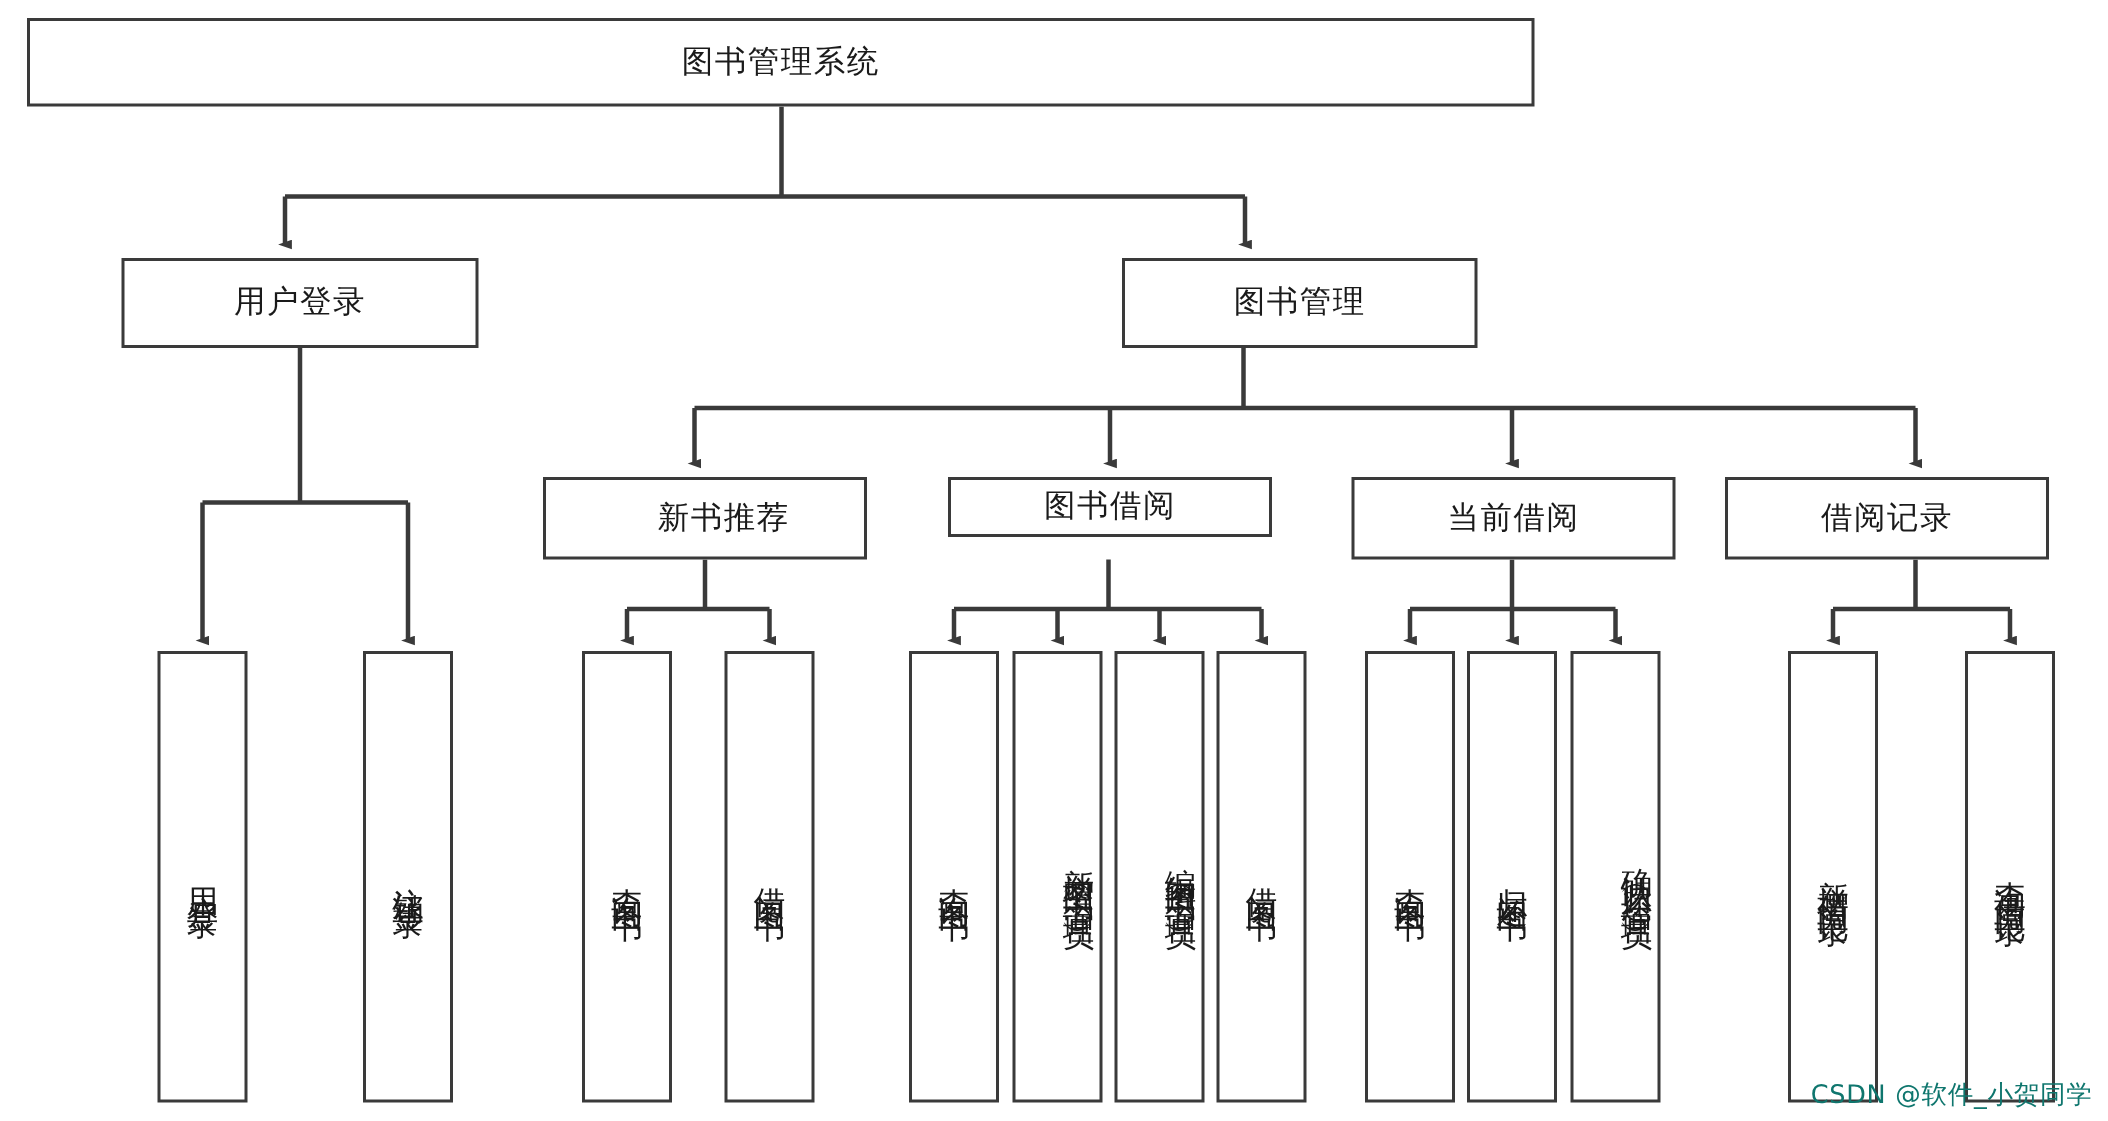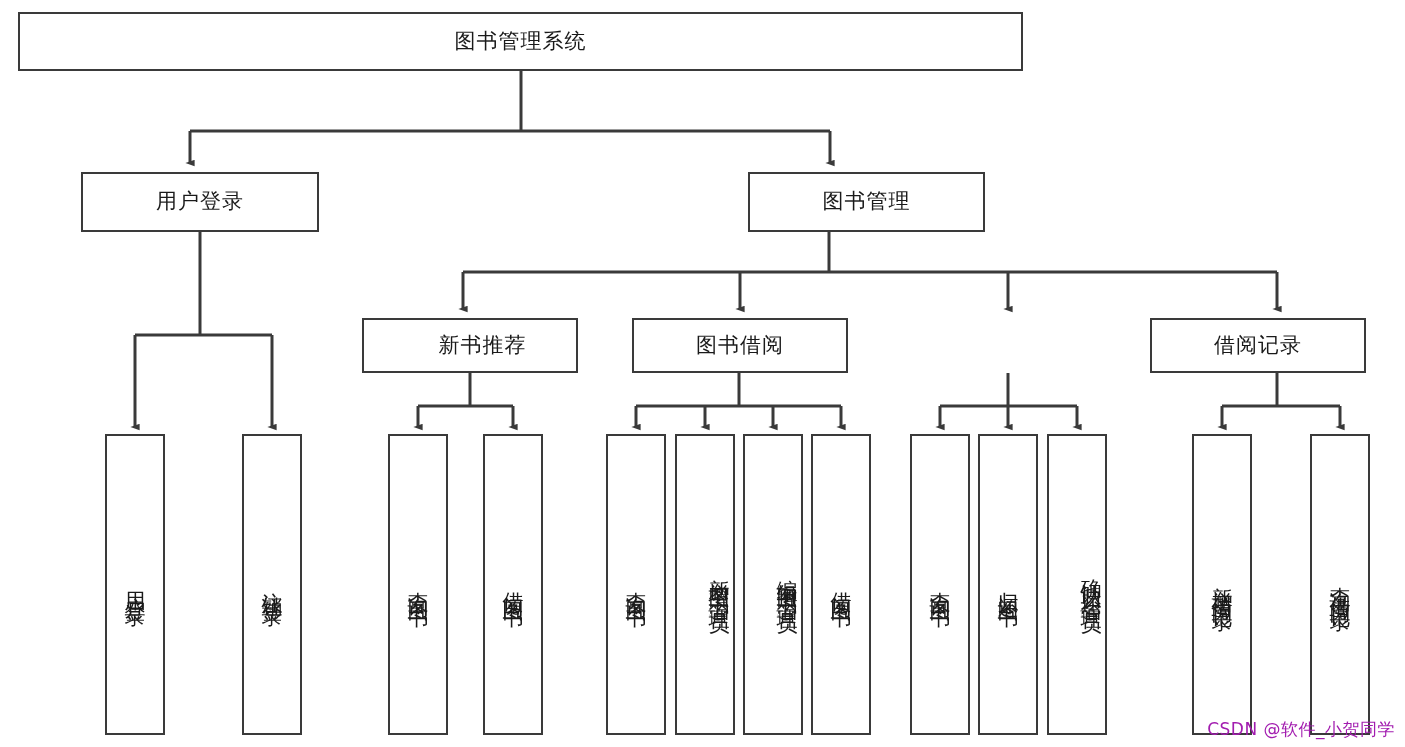--- a/index.html
+++ b/index.html
@@ -130,7 +130,7 @@
   <div class="node h" style="left:362px; top:318px; width:216px; height:55px;padding-left:25px;">
     <span>新书推荐</span>
   </div>
-  <div class="node h" style="left:632px; top:318px; width:216px; height:55px;">
+  <div class="node h" style="left:632px; top:318px; width:216px; height:40px;">
     <span>图书借阅</span>
   </div>
   <div class="node h" style="left:1150px; top:318px; width:216px; height:55px;">

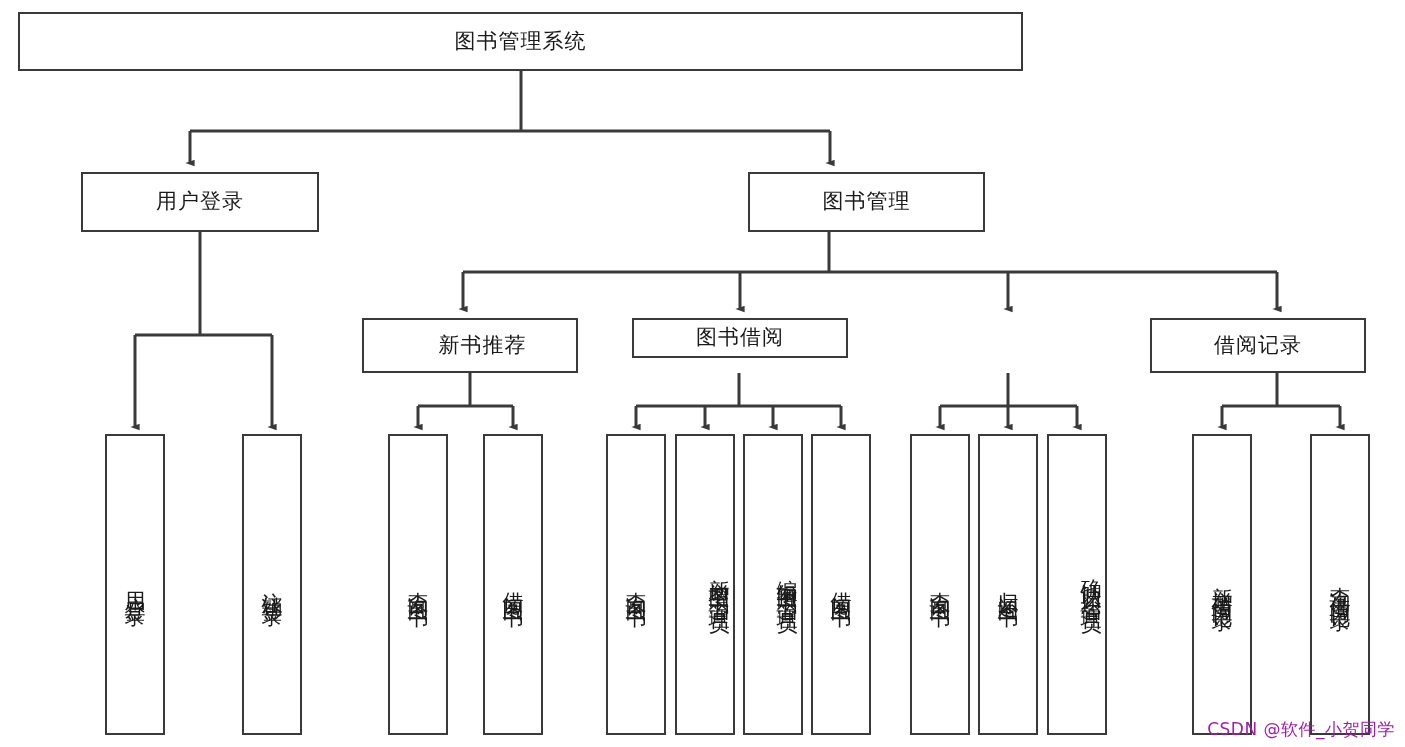--- a/index.html
+++ b/index.html
@@ -133,6 +133,9 @@
   <div class="node h" style="left:632px; top:318px; width:216px; height:40px;">
     <span>图书借阅</span>
   </div>
+  <div class="node h" style="left:901px; top:318px; width:216px; height:55px;">
+    <span>当前借阅</span>
+  </div>
   <div class="node h" style="left:1150px; top:318px; width:216px; height:55px;">
     <span>借阅记录</span>
   </div>

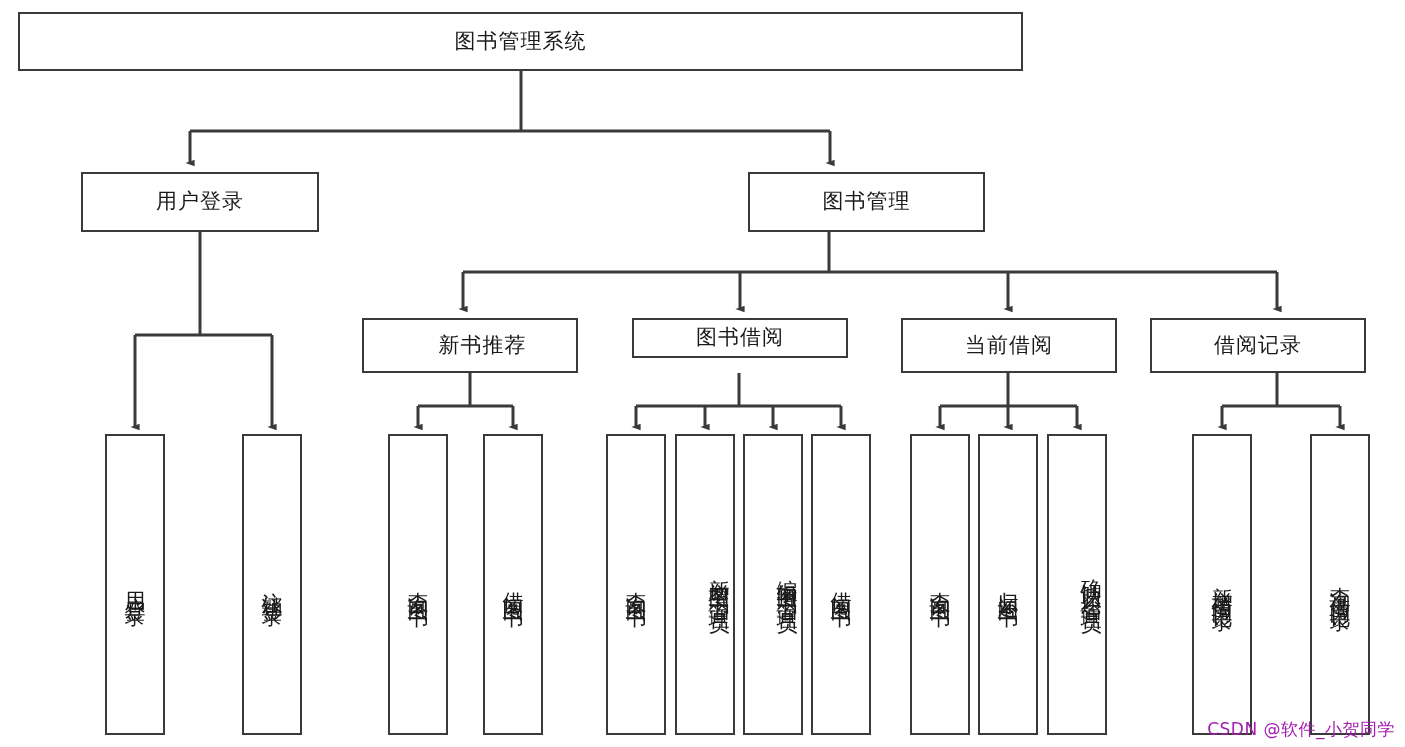--- a/index.html
+++ b/index.html
@@ -56,7 +56,7 @@
     right: 10px;
     bottom: 6px;
     font-size: 17px;
-    color: #a21caf;
+    color: #0f766e;
     white-space: nowrap;
     letter-spacing: 0.5px;
   }

